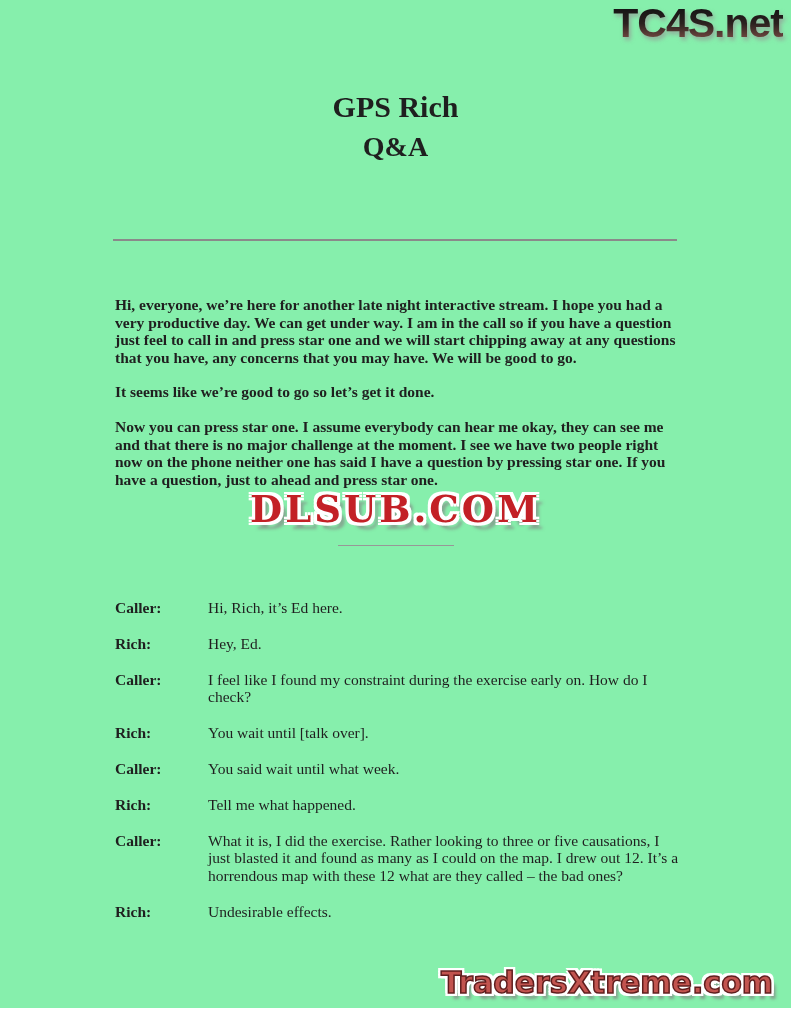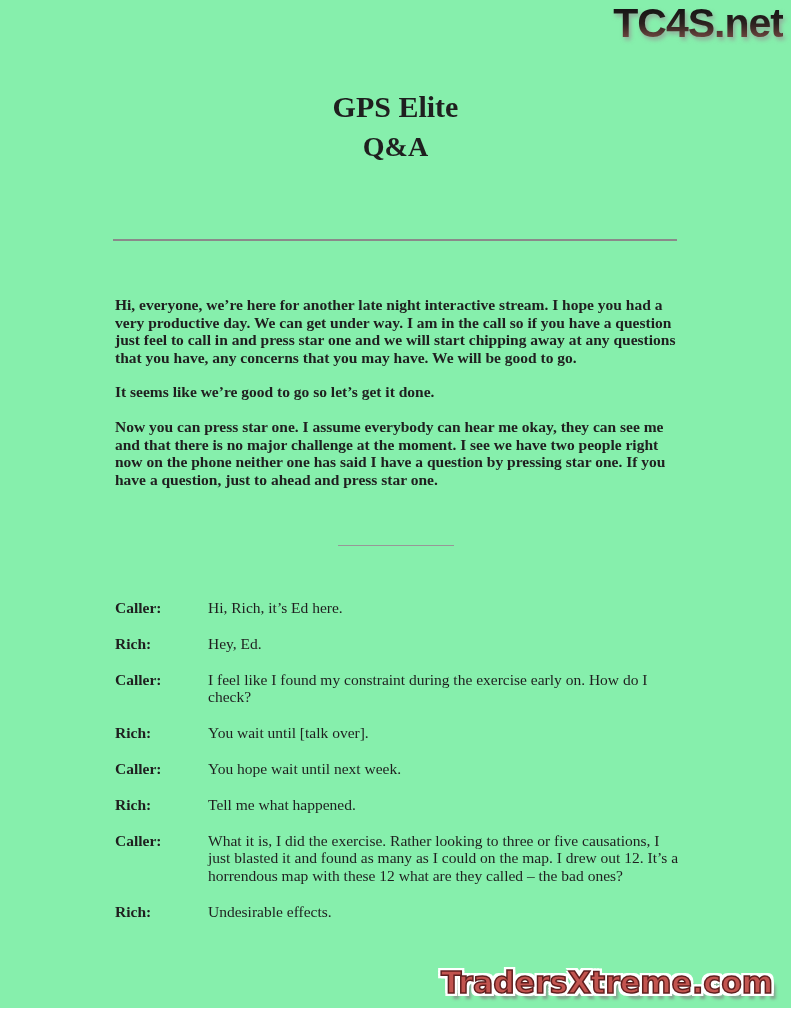--- a/index.html
+++ b/index.html
@@ -161,7 +161,7 @@
   <div class="tc4s-logo">TC4S.net</div>
 
   <div class="doc-header">
-    <h1 class="doc-title">GPS Elite</h1>
+    <h1 class="doc-title">GPS Rich</h1>
     <h2 class="doc-subtitle">Q&amp;A</h2>
   </div>
 

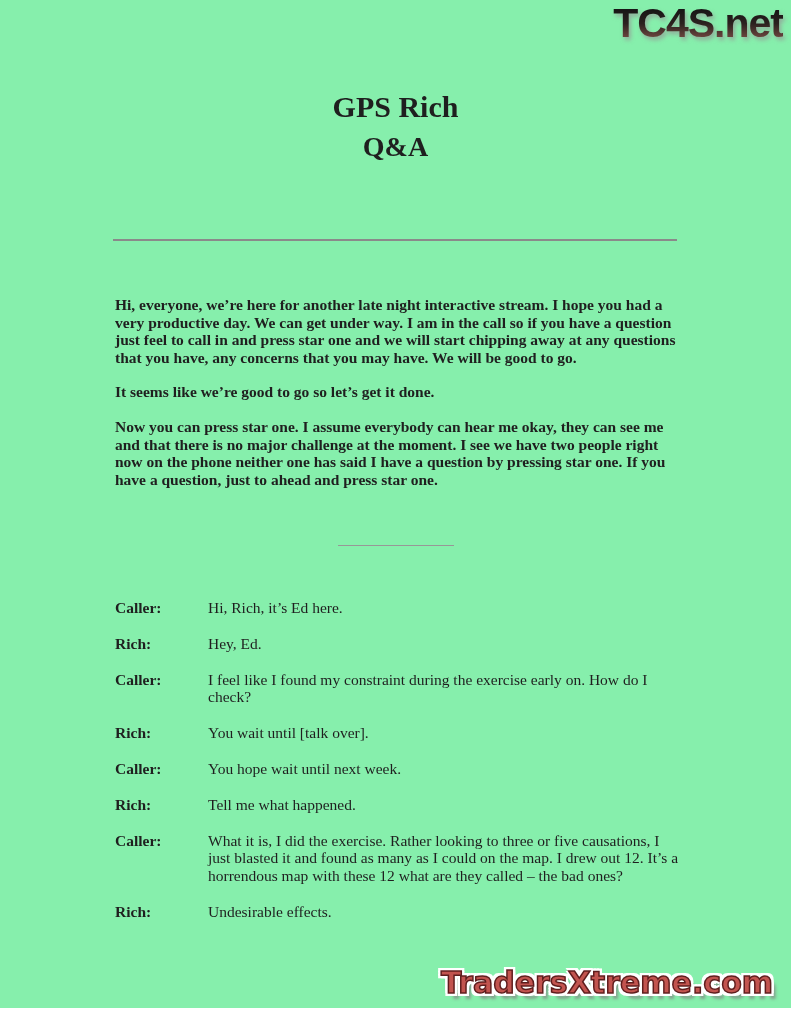--- a/index.html
+++ b/index.html
@@ -173,6 +173,7 @@
     <p>Now you can press star one. I assume everybody can hear me okay, they can see me and that there is no major challenge at the moment. I see we have two people right now on the phone neither one has said I have a question by pressing star one. If you have a question, just to ahead and press star one.</p>
   </div>
 
+  <div class="dlsub-logo">DLSUB.COM</div>
 
   <div class="small-rule"></div>
 

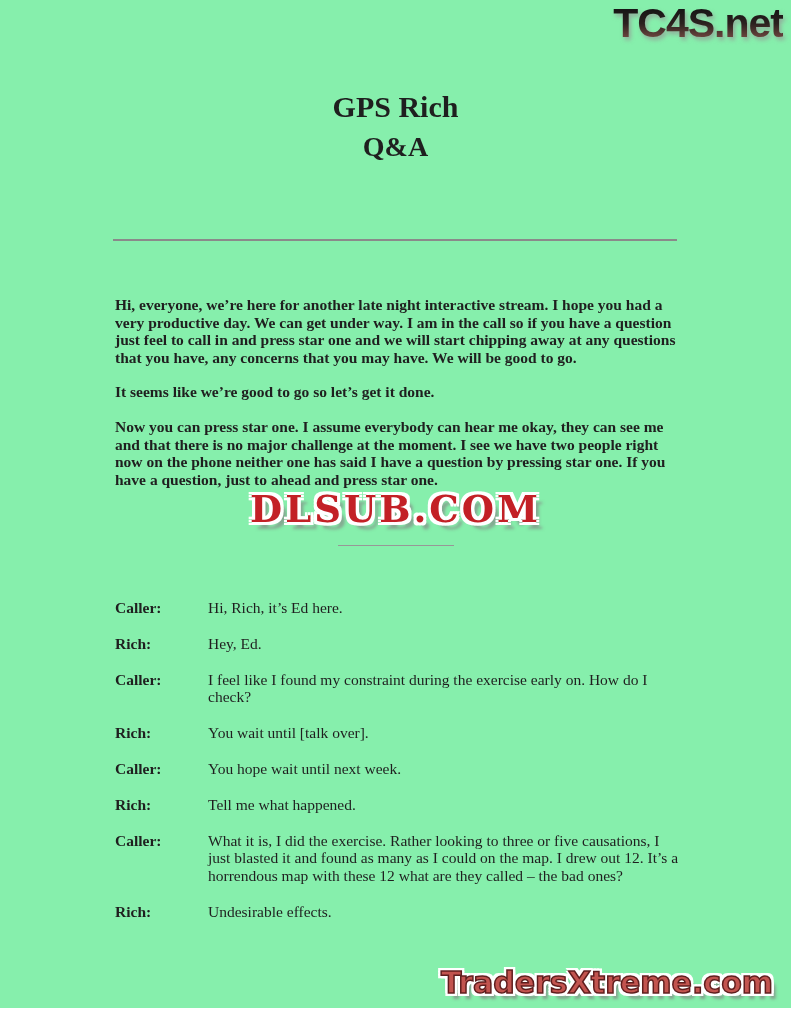--- a/index.html
+++ b/index.html
@@ -201,7 +201,7 @@
 
     <div class="transcript-entry">
       <div class="speaker-label">Caller:</div>
-      <div class="speaker-text">You hope wait until next week.</div>
+      <div class="speaker-text">You said wait until what week.</div>
     </div>
 
     <div class="transcript-entry">

